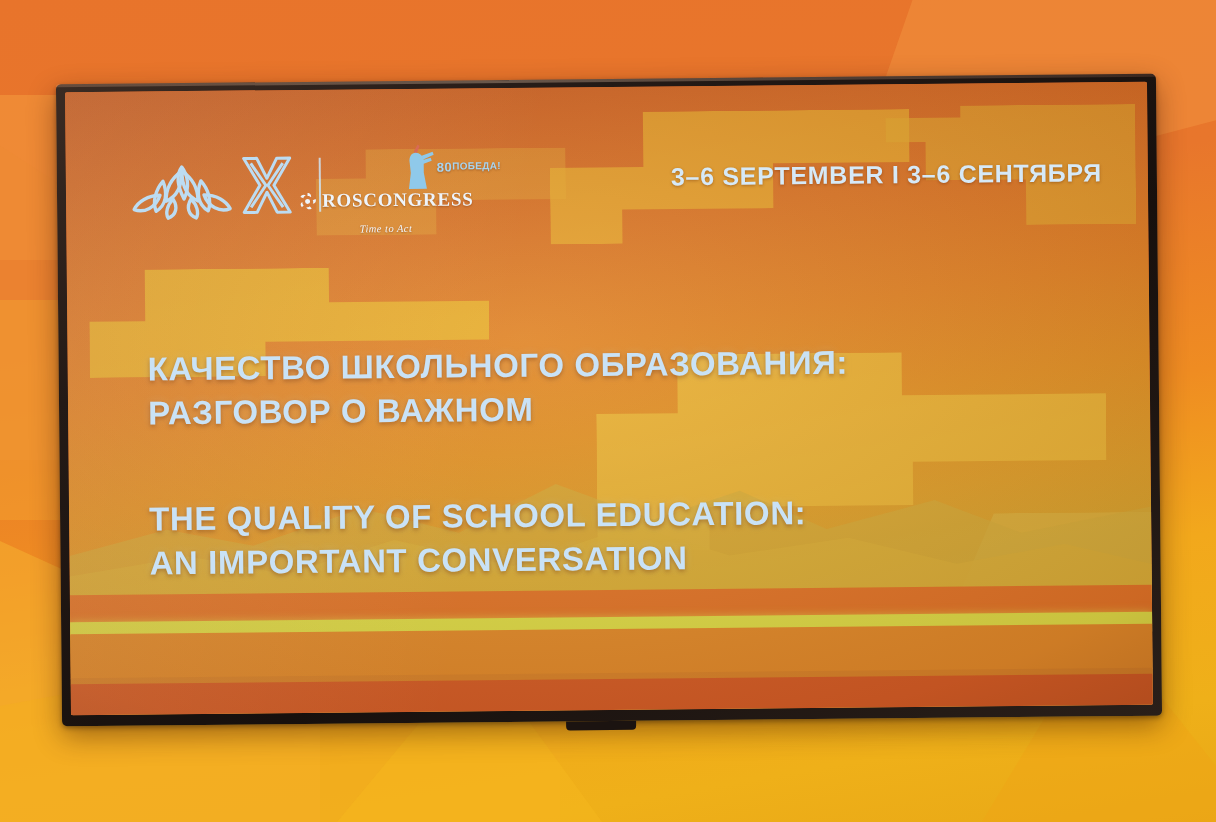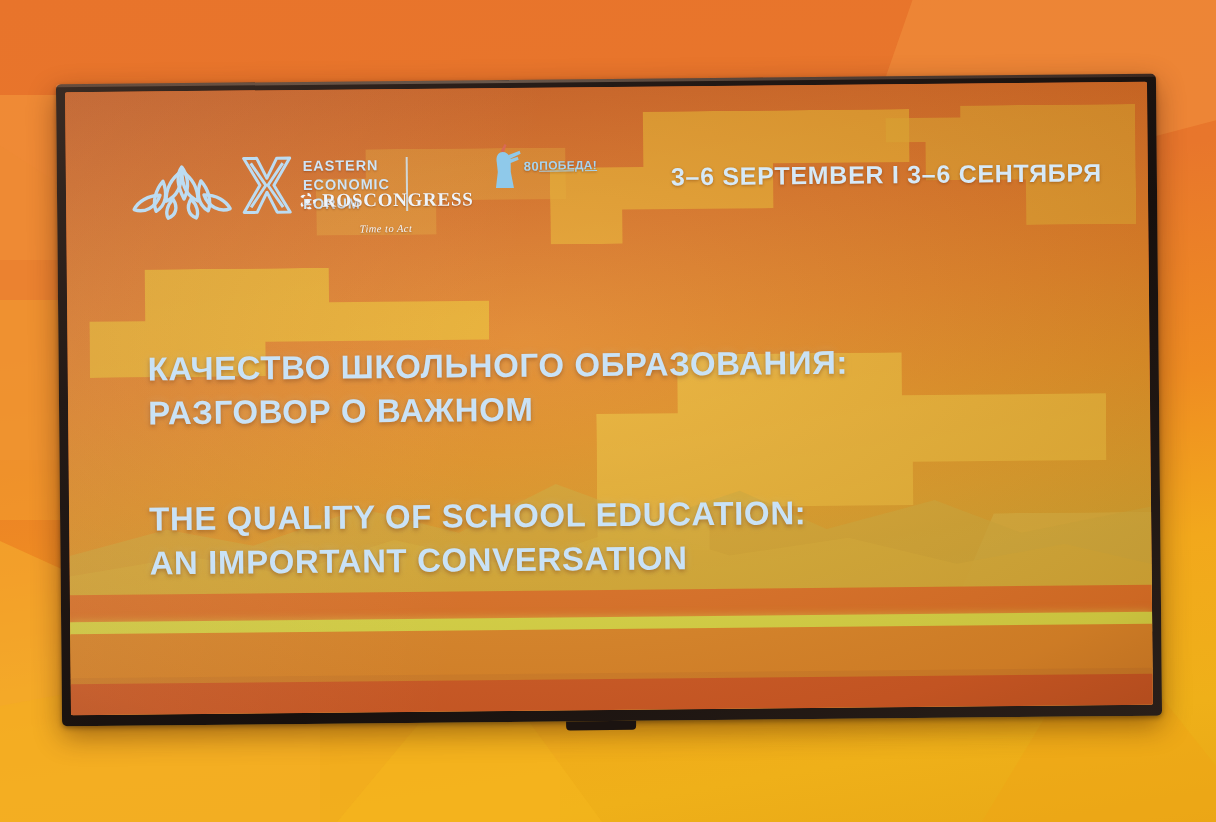--- a/index.html
+++ b/index.html
@@ -261,11 +261,6 @@
               </svg>
             </span>
 
-            <div class="forum-en">
-              <div>EASTERN</div>
-              <div>ECONOMIC</div>
-              <div>FORUM</div>
-            </div>
 
             <div class="divider-v"></div>
 

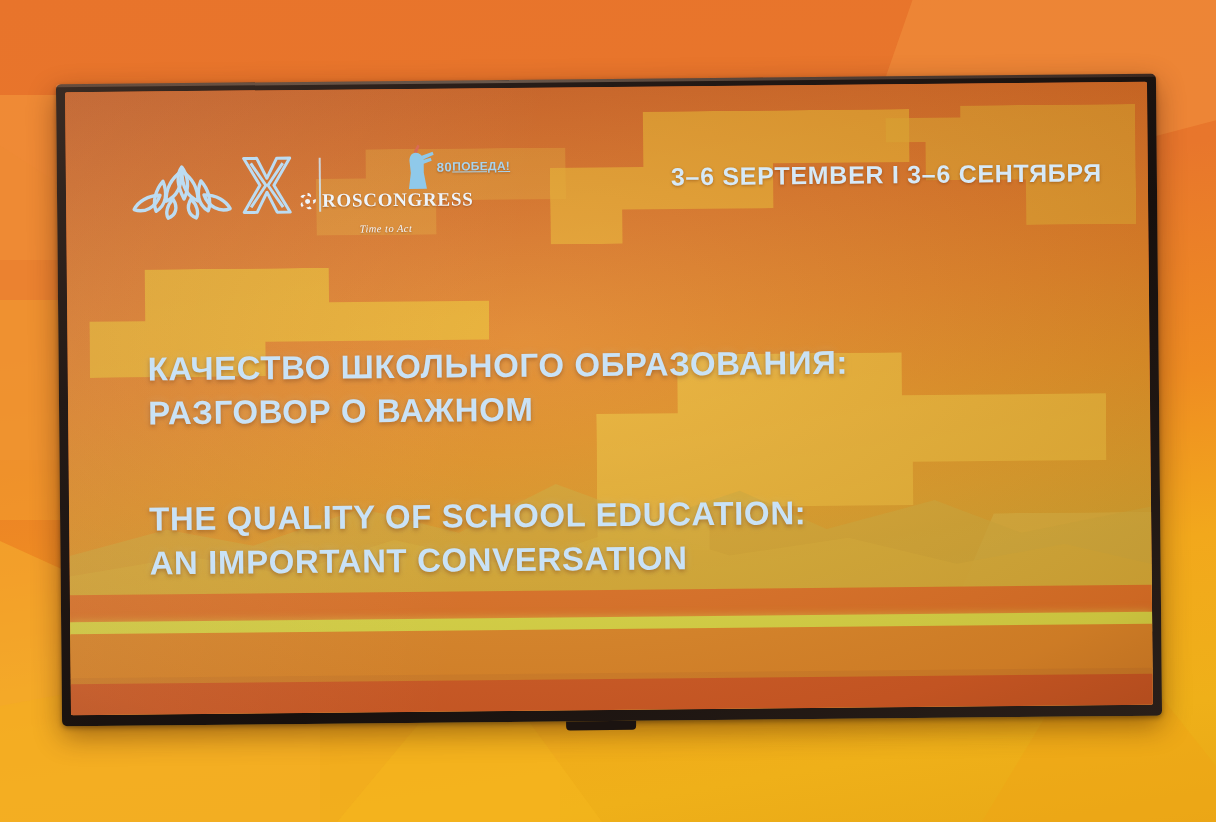--- a/index.html
+++ b/index.html
@@ -171,8 +171,8 @@
   .v-fig { width:40px; height:48px; }
   .v-80 { color:#a8d4ef; font-size:13px; font-weight:700; letter-spacing:.5px; line-height:1;
           text-shadow:0 1px 2px rgba(90,30,0,.4); }
-  .v-word { color:#a8d4ef; font-size:12px; font-weight:700; letter-spacing:.3px; line-height:1.2;
-            text-shadow:0 1px 2px rgba(90,30,0,.4);text-decoration:underline; }
+  .v-word { color:#a8d4ef; font-size:10px; font-weight:700; letter-spacing:.3px; line-height:1.2;
+            text-shadow:0 1px 2px rgba(90,30,0,.4); }
 
   #dates {
     margin-left:auto; margin-top:14px;

